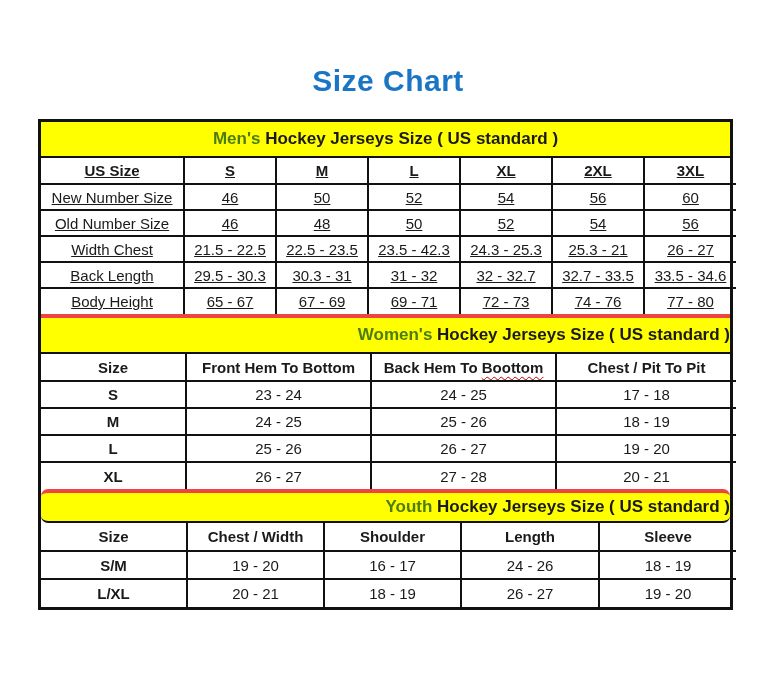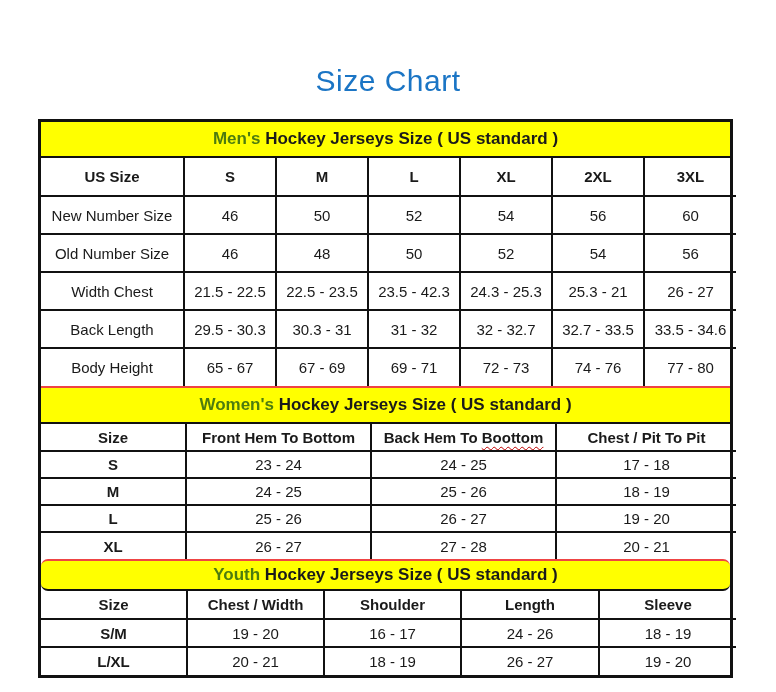--- a/index.html
+++ b/index.html
@@ -15,7 +15,7 @@
     margin-top: 64px;
     text-align: center;
     font-size: 30px;
-    font-weight: normal;
+    font-weight: bold;
     color: #1B75C5;
     letter-spacing: 0.5px;
   }

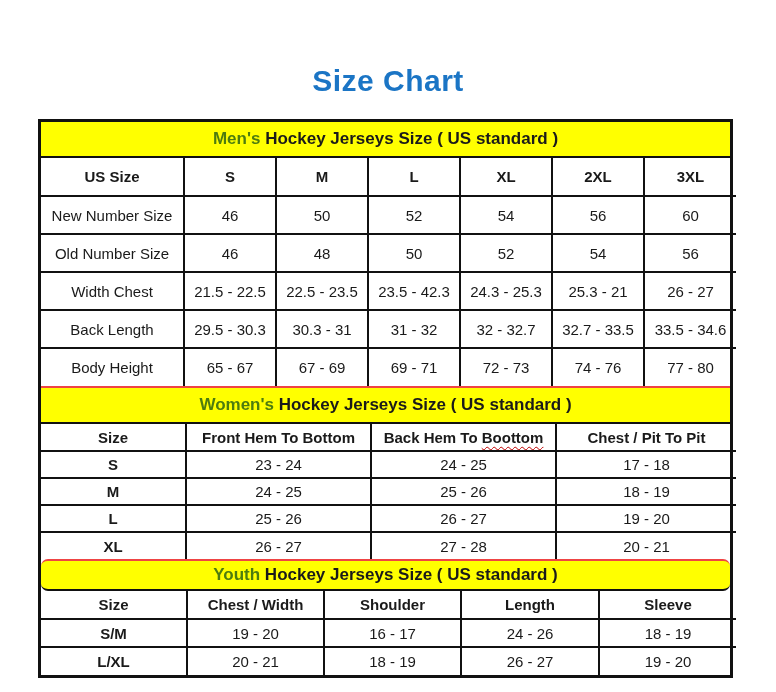--- a/index.html
+++ b/index.html
@@ -54,7 +54,7 @@
   td { font-weight: normal; }
   td.lbl { font-weight: bold; }
   td.plain-lbl { font-weight: normal; }
-  .mens-table td, .mens-table th { height: 38px; }
+  .mens-table td, .mens-table th { height: 26px; text-decoration: underline; }
   .womens-table td, .womens-table th { height: 27px; }
   .youth-table td, .youth-table th { height: 28px; }
   .misspelled {

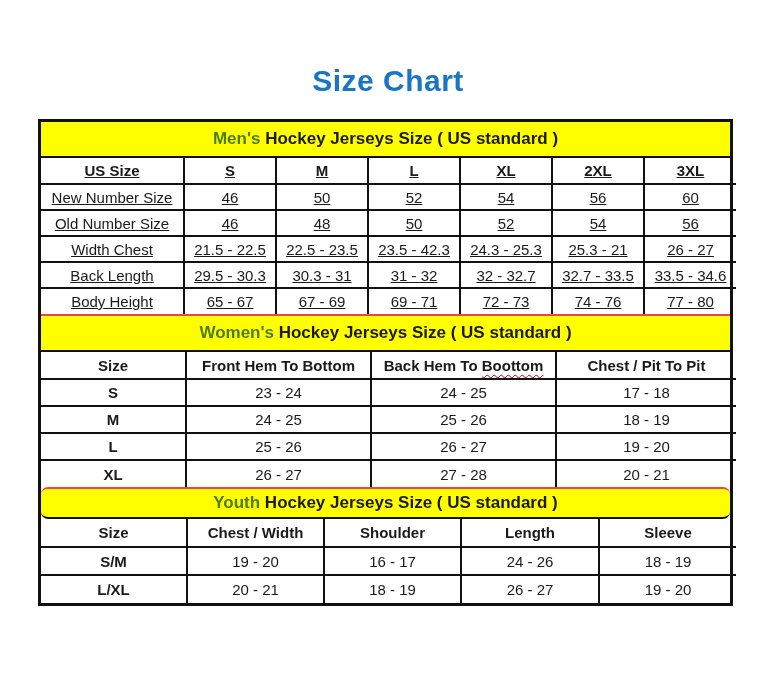--- a/index.html
+++ b/index.html
@@ -33,7 +33,7 @@
     border-bottom: 2px solid #111111;
     white-space: pre;
   }
-  .banner.mid { border-top: 2px solid #ef4444; }
+  .banner.mid { border-top: 4px solid #ef4444; text-align: right; }
   .banner .hl { color: #4d7c0f; }
   .banner.youth-b { line-height: 28px; border-radius: 7px; }
   table {

